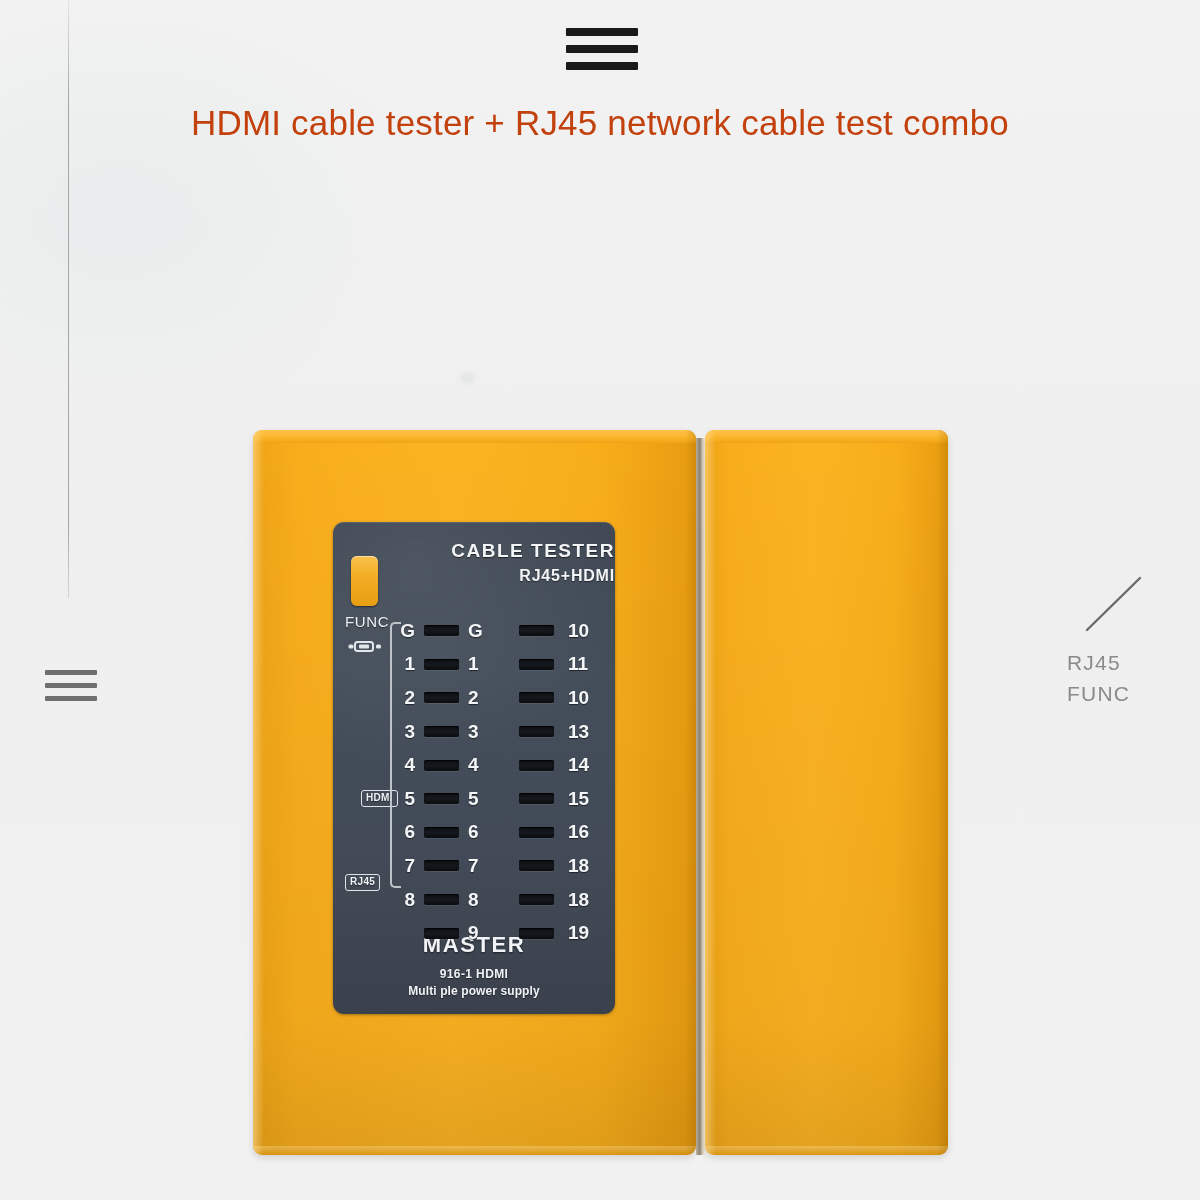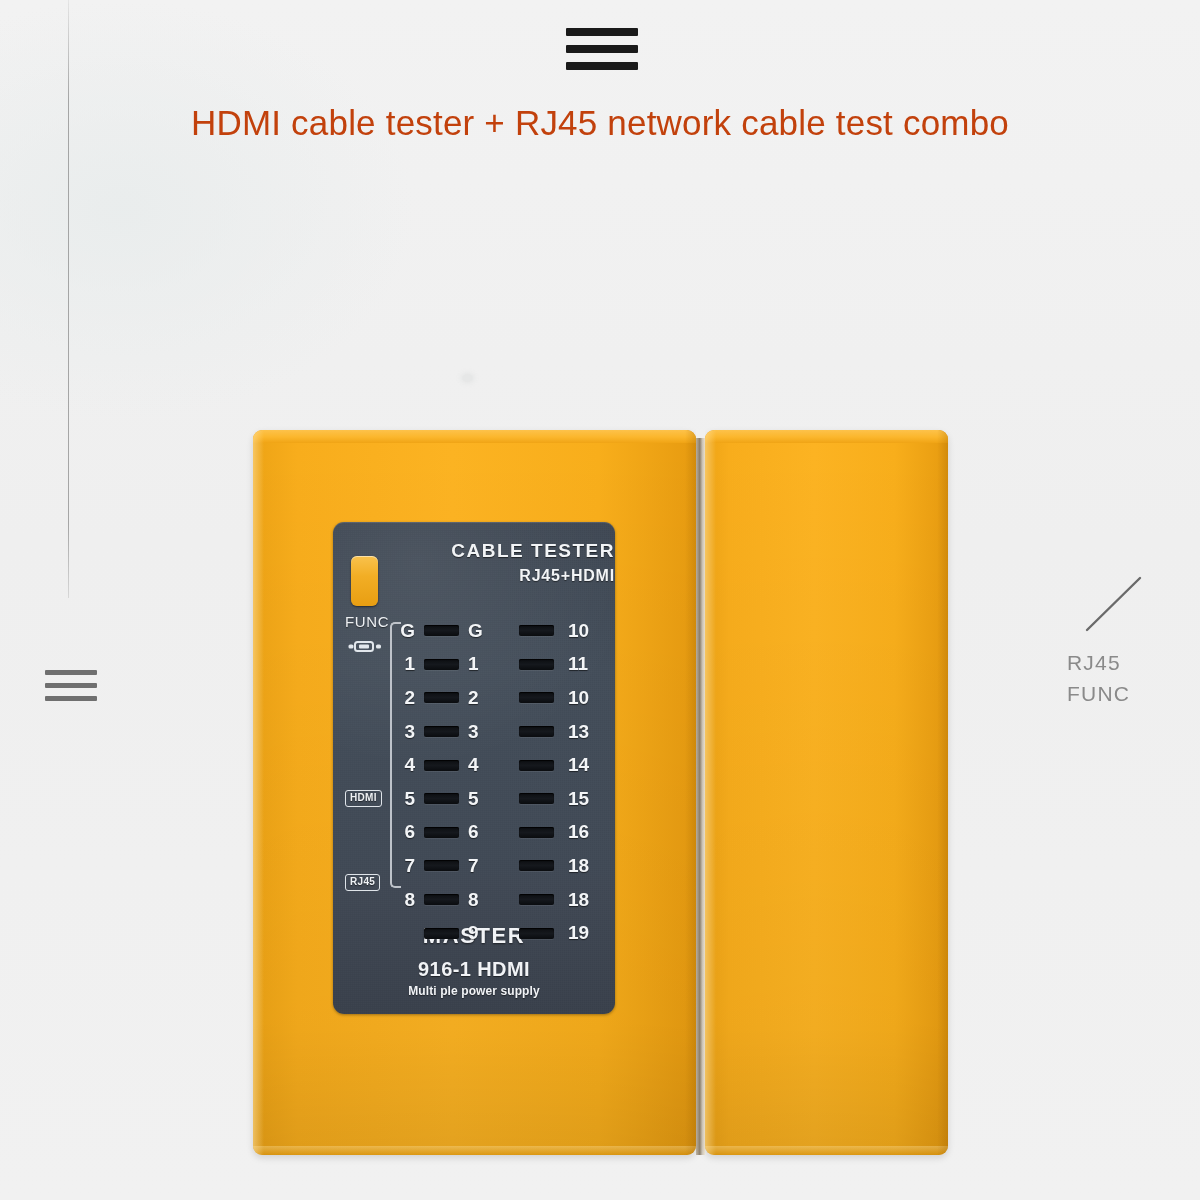--- a/index.html
+++ b/index.html
@@ -207,7 +207,7 @@
     text-shadow: 0 1px 1px rgba(0,0,0,0.5);
     z-index: 4;
   }
-  .badge-hdmi { top: 268px; }
+  .badge-hdmi { top: 268px; margin-left: 16px; }
   .badge-rj45 { top: 352px; }
 
   

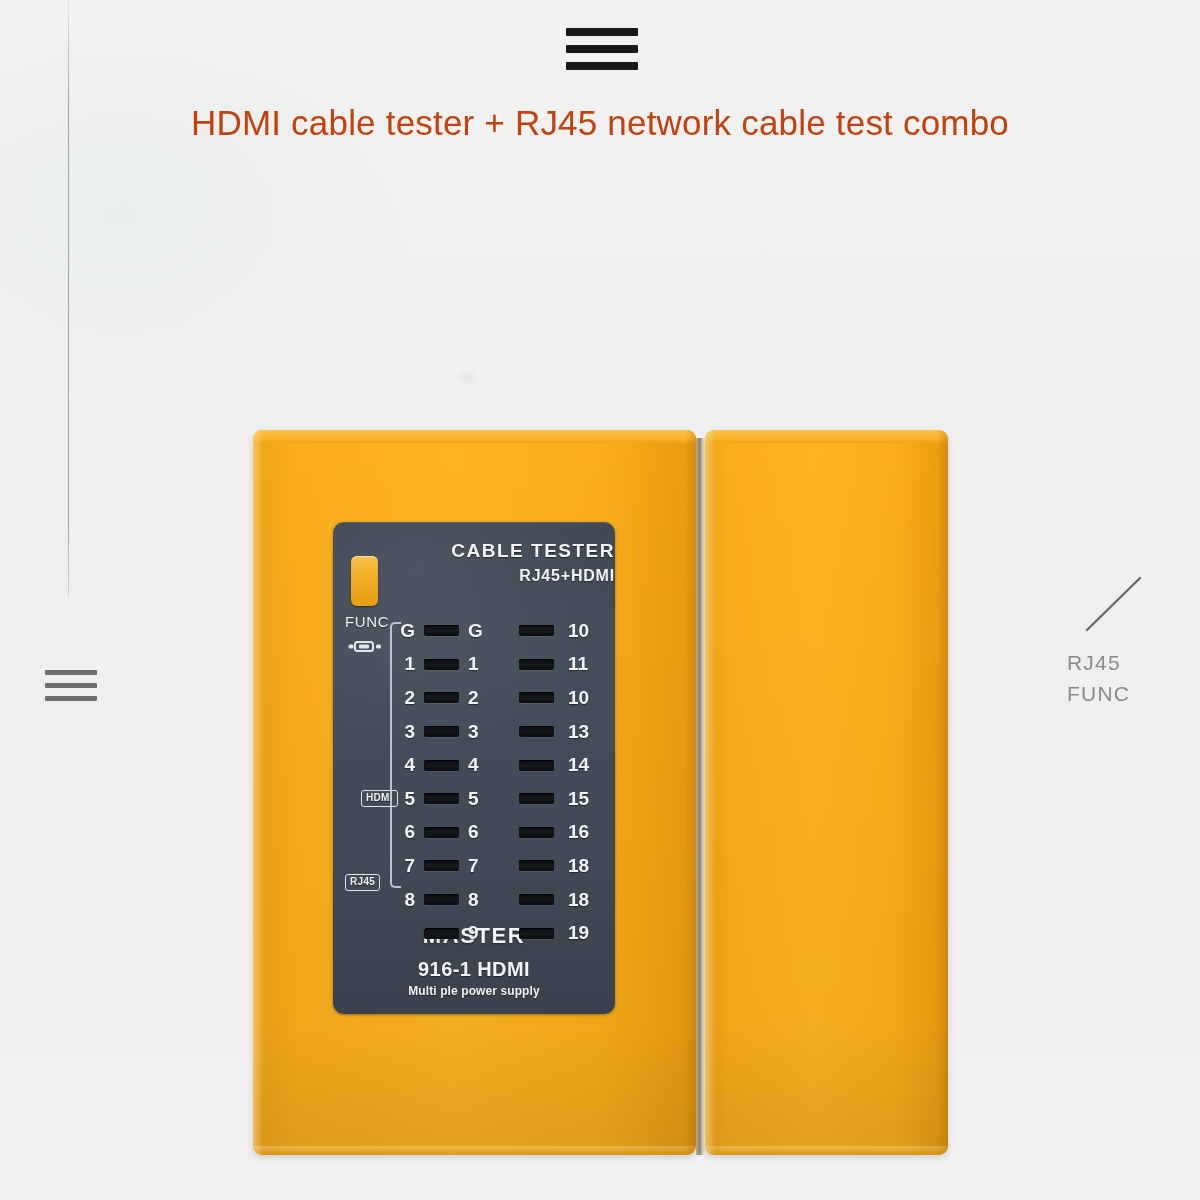--- a/index.html
+++ b/index.html
@@ -257,7 +257,7 @@
     text-shadow: 0 1px 2px rgba(0,0,0,0.55);
   }
   .ftr-2 {
-    font-size: 20px; font-weight: 700; letter-spacing: 0.4px; margin-top: 9px;
+    font-size: 12px; font-weight: 700; letter-spacing: 0.4px; margin-top: 9px;
     text-shadow: 0 1px 1px rgba(0,0,0,0.5);
   }
   .ftr-3 {

